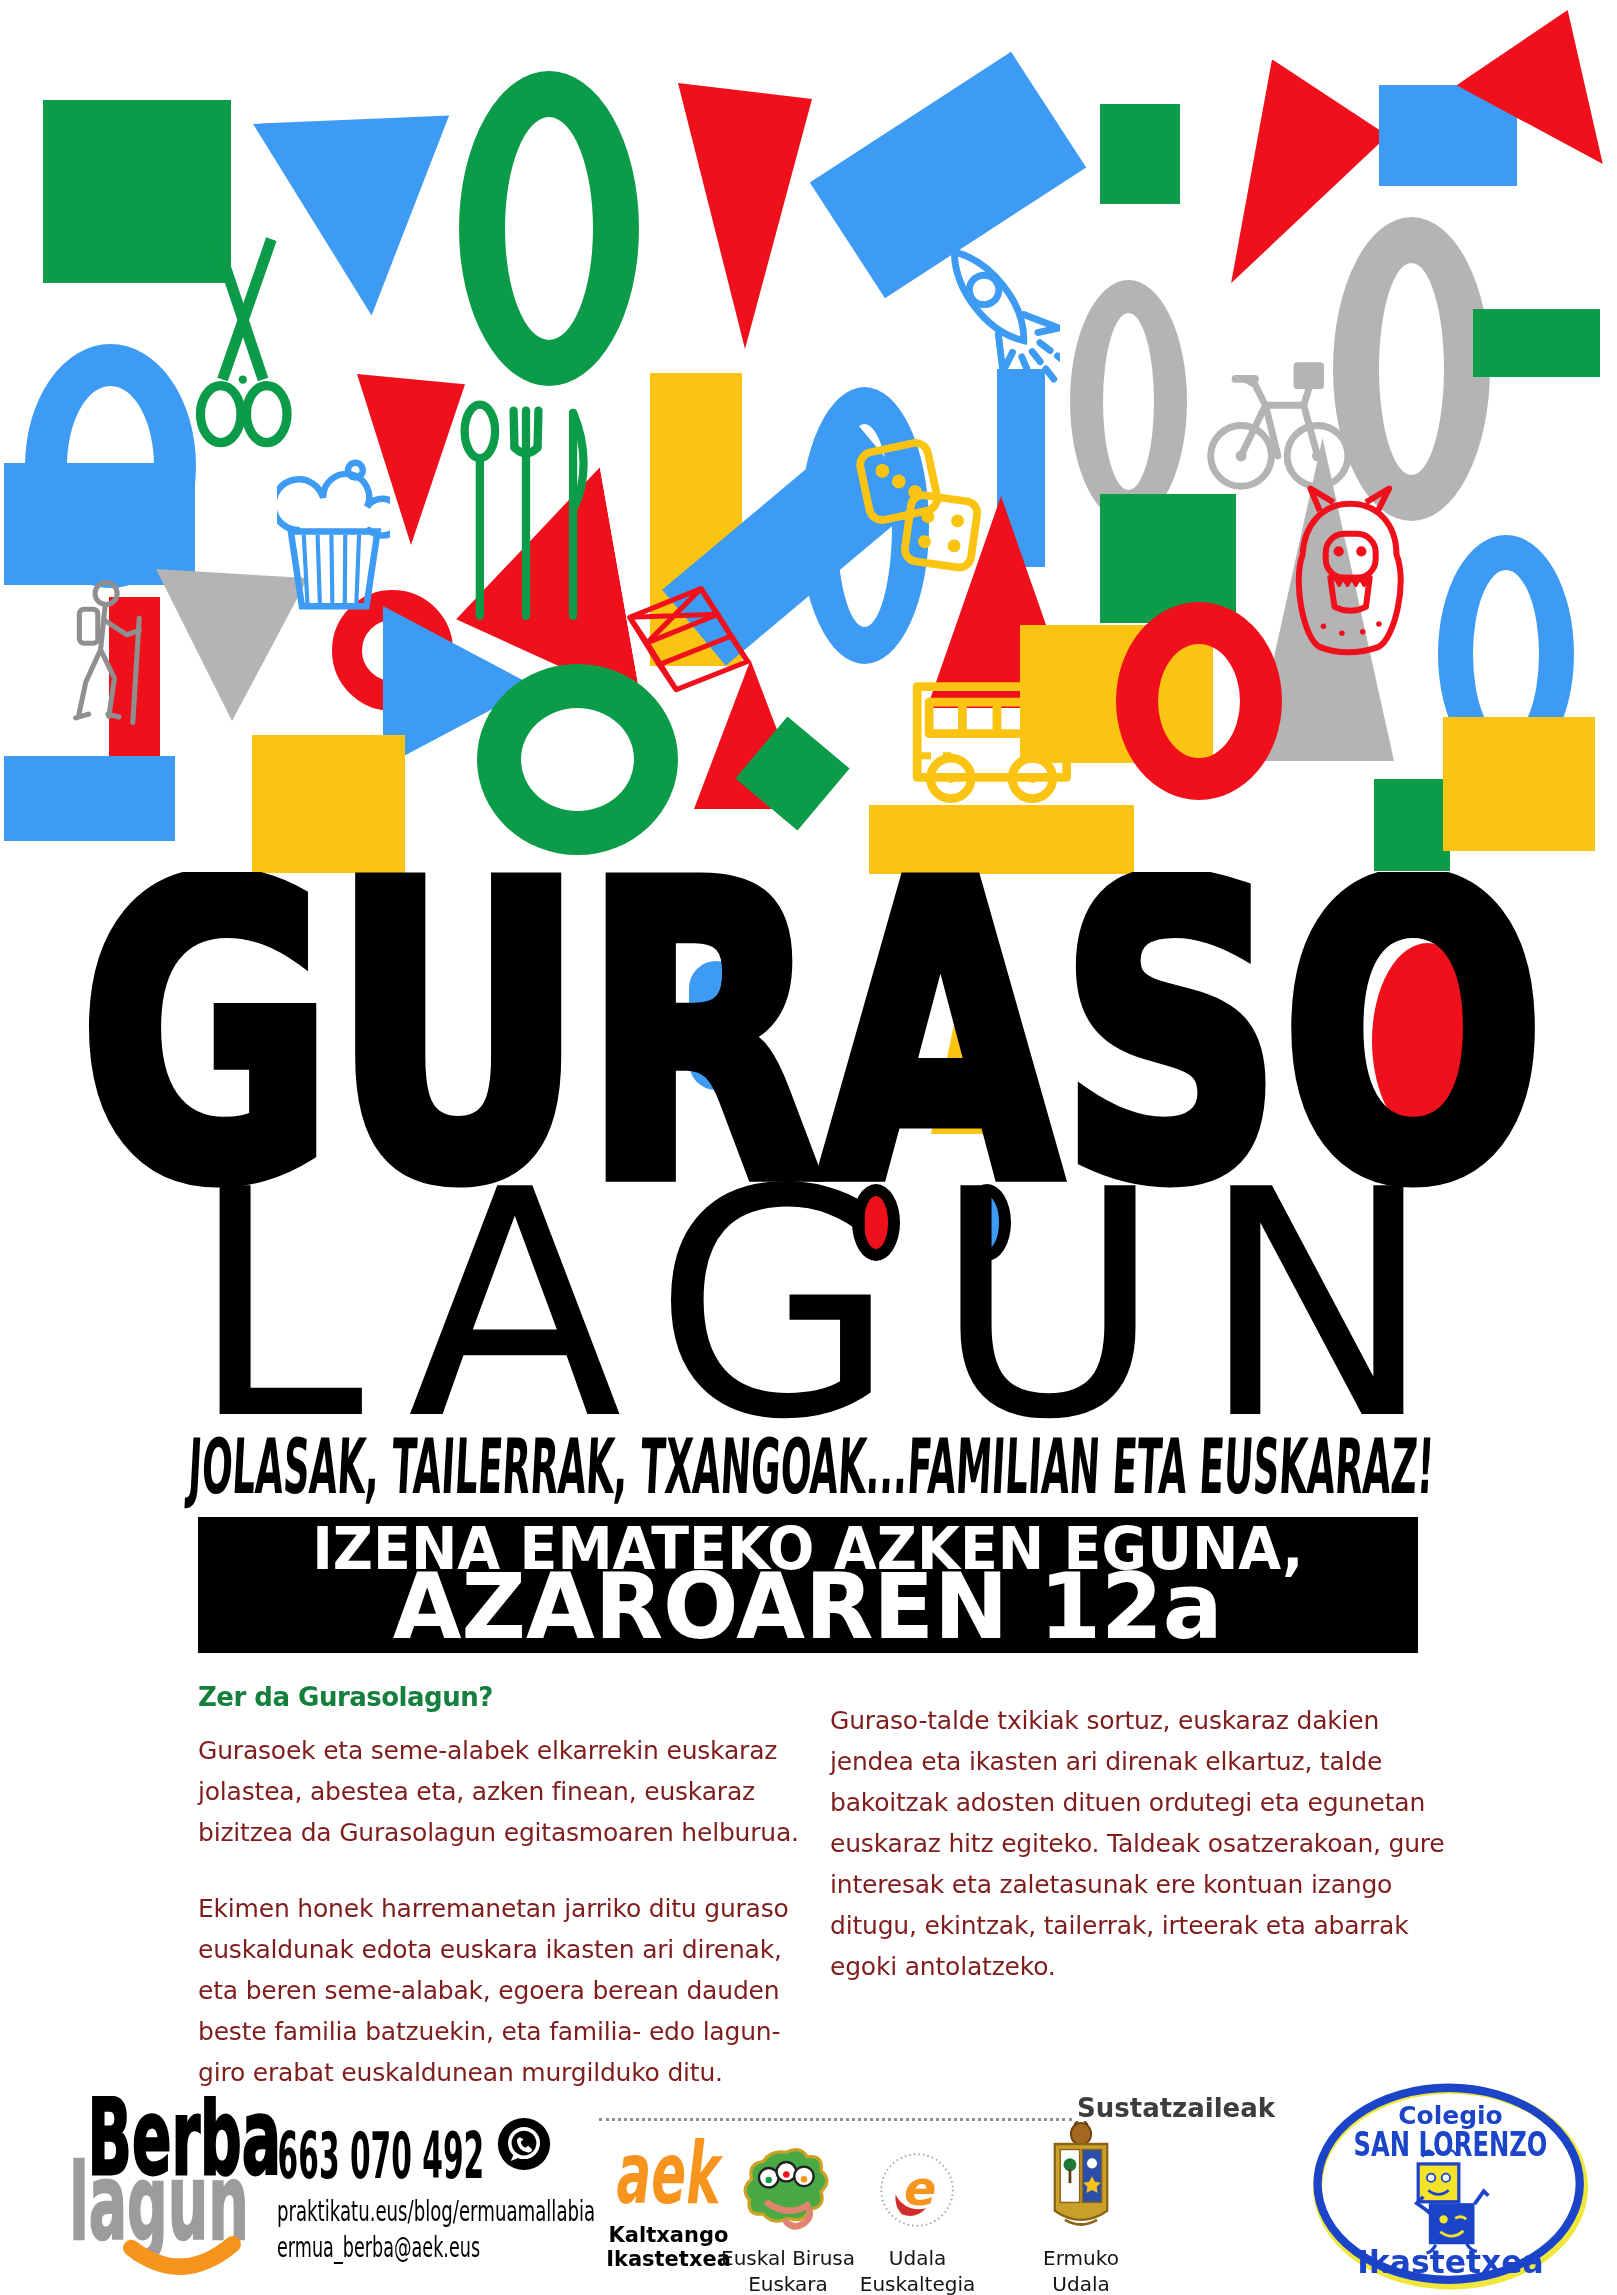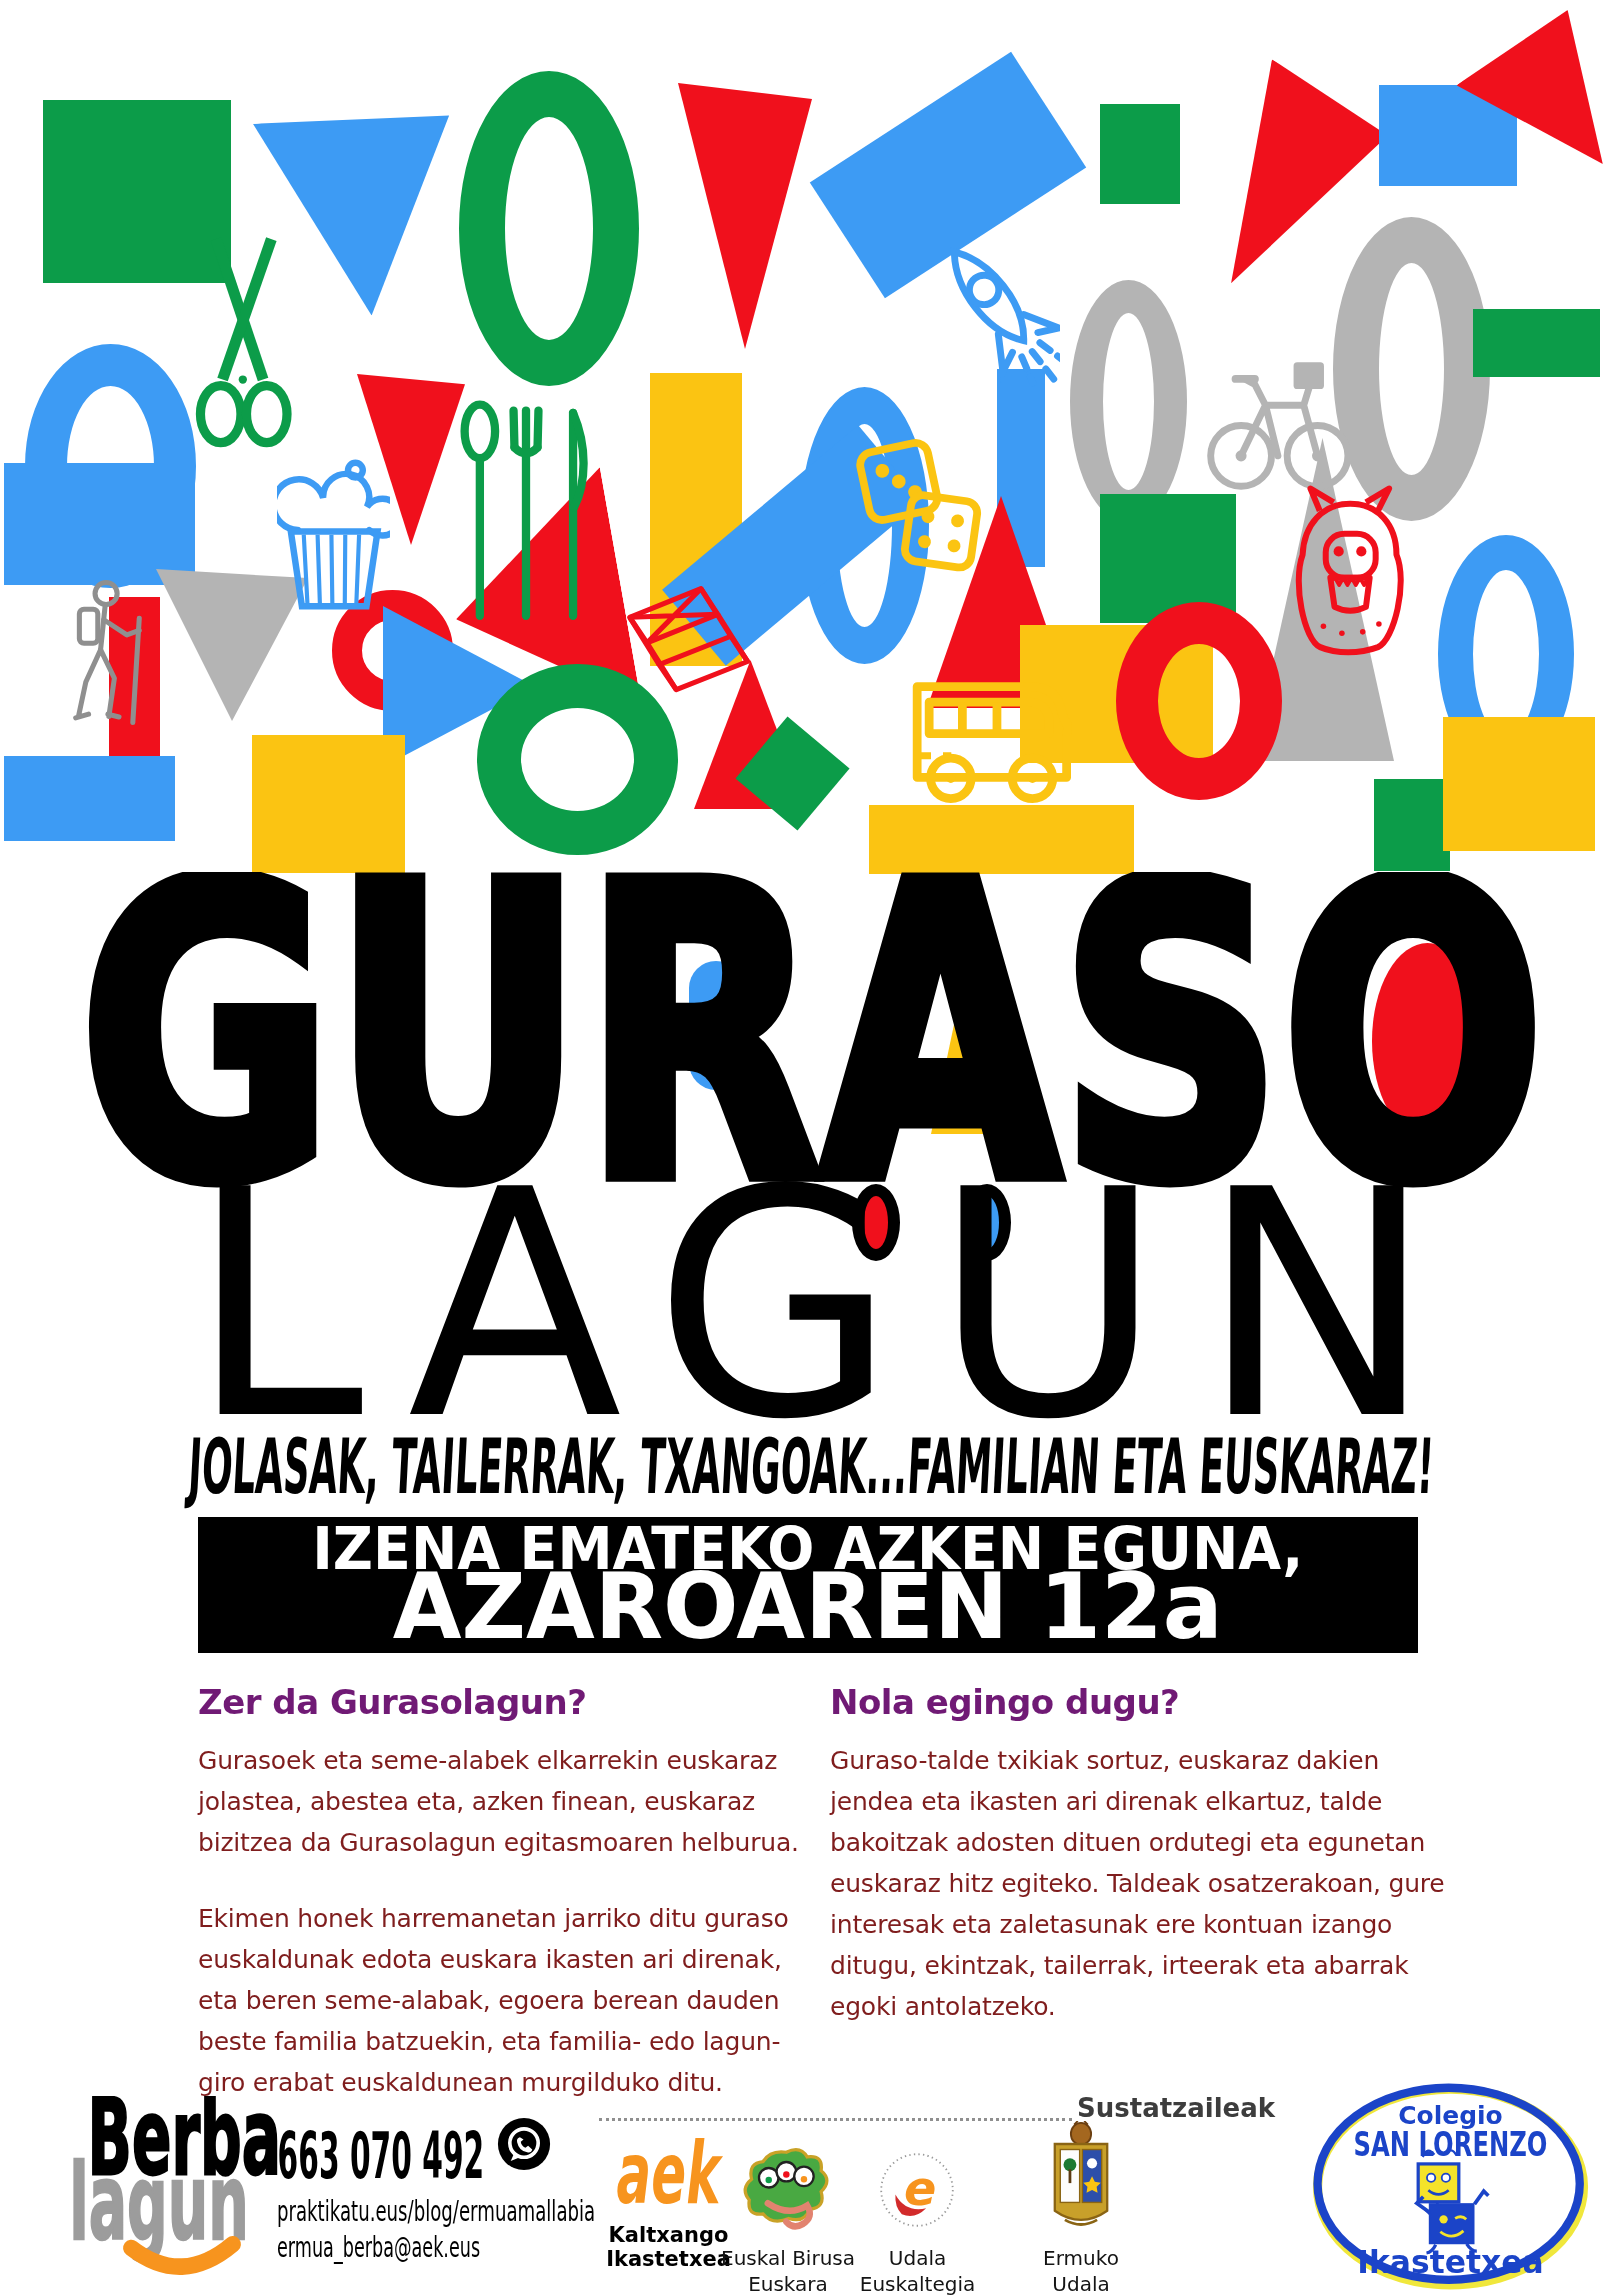--- a/index.html
+++ b/index.html
@@ -20,7 +20,7 @@
   .tri-left{clip-path:polygon(100% 0,100% 100%,0 52%);}
   svg text{font-family:"DejaVu Sans",sans-serif;}
   .banner{background:#000;}
-  .colhead{font-size:34px;font-weight:bold;color:#701a75;letter-spacing:-0.5px;}
+  .colhead{font-size:26px;font-weight:bold;color:#15803d;letter-spacing:-0.5px;}
   .colbody{font-size:25px;line-height:1.64;color:#7f1d1d;letter-spacing:-0.2px;}
   .capt{font-size:20px;color:#141414;text-align:center;line-height:1.3;}
   .capt-bold{font-size:21px;font-weight:bold;color:#000;text-align:center;line-height:1.15;}

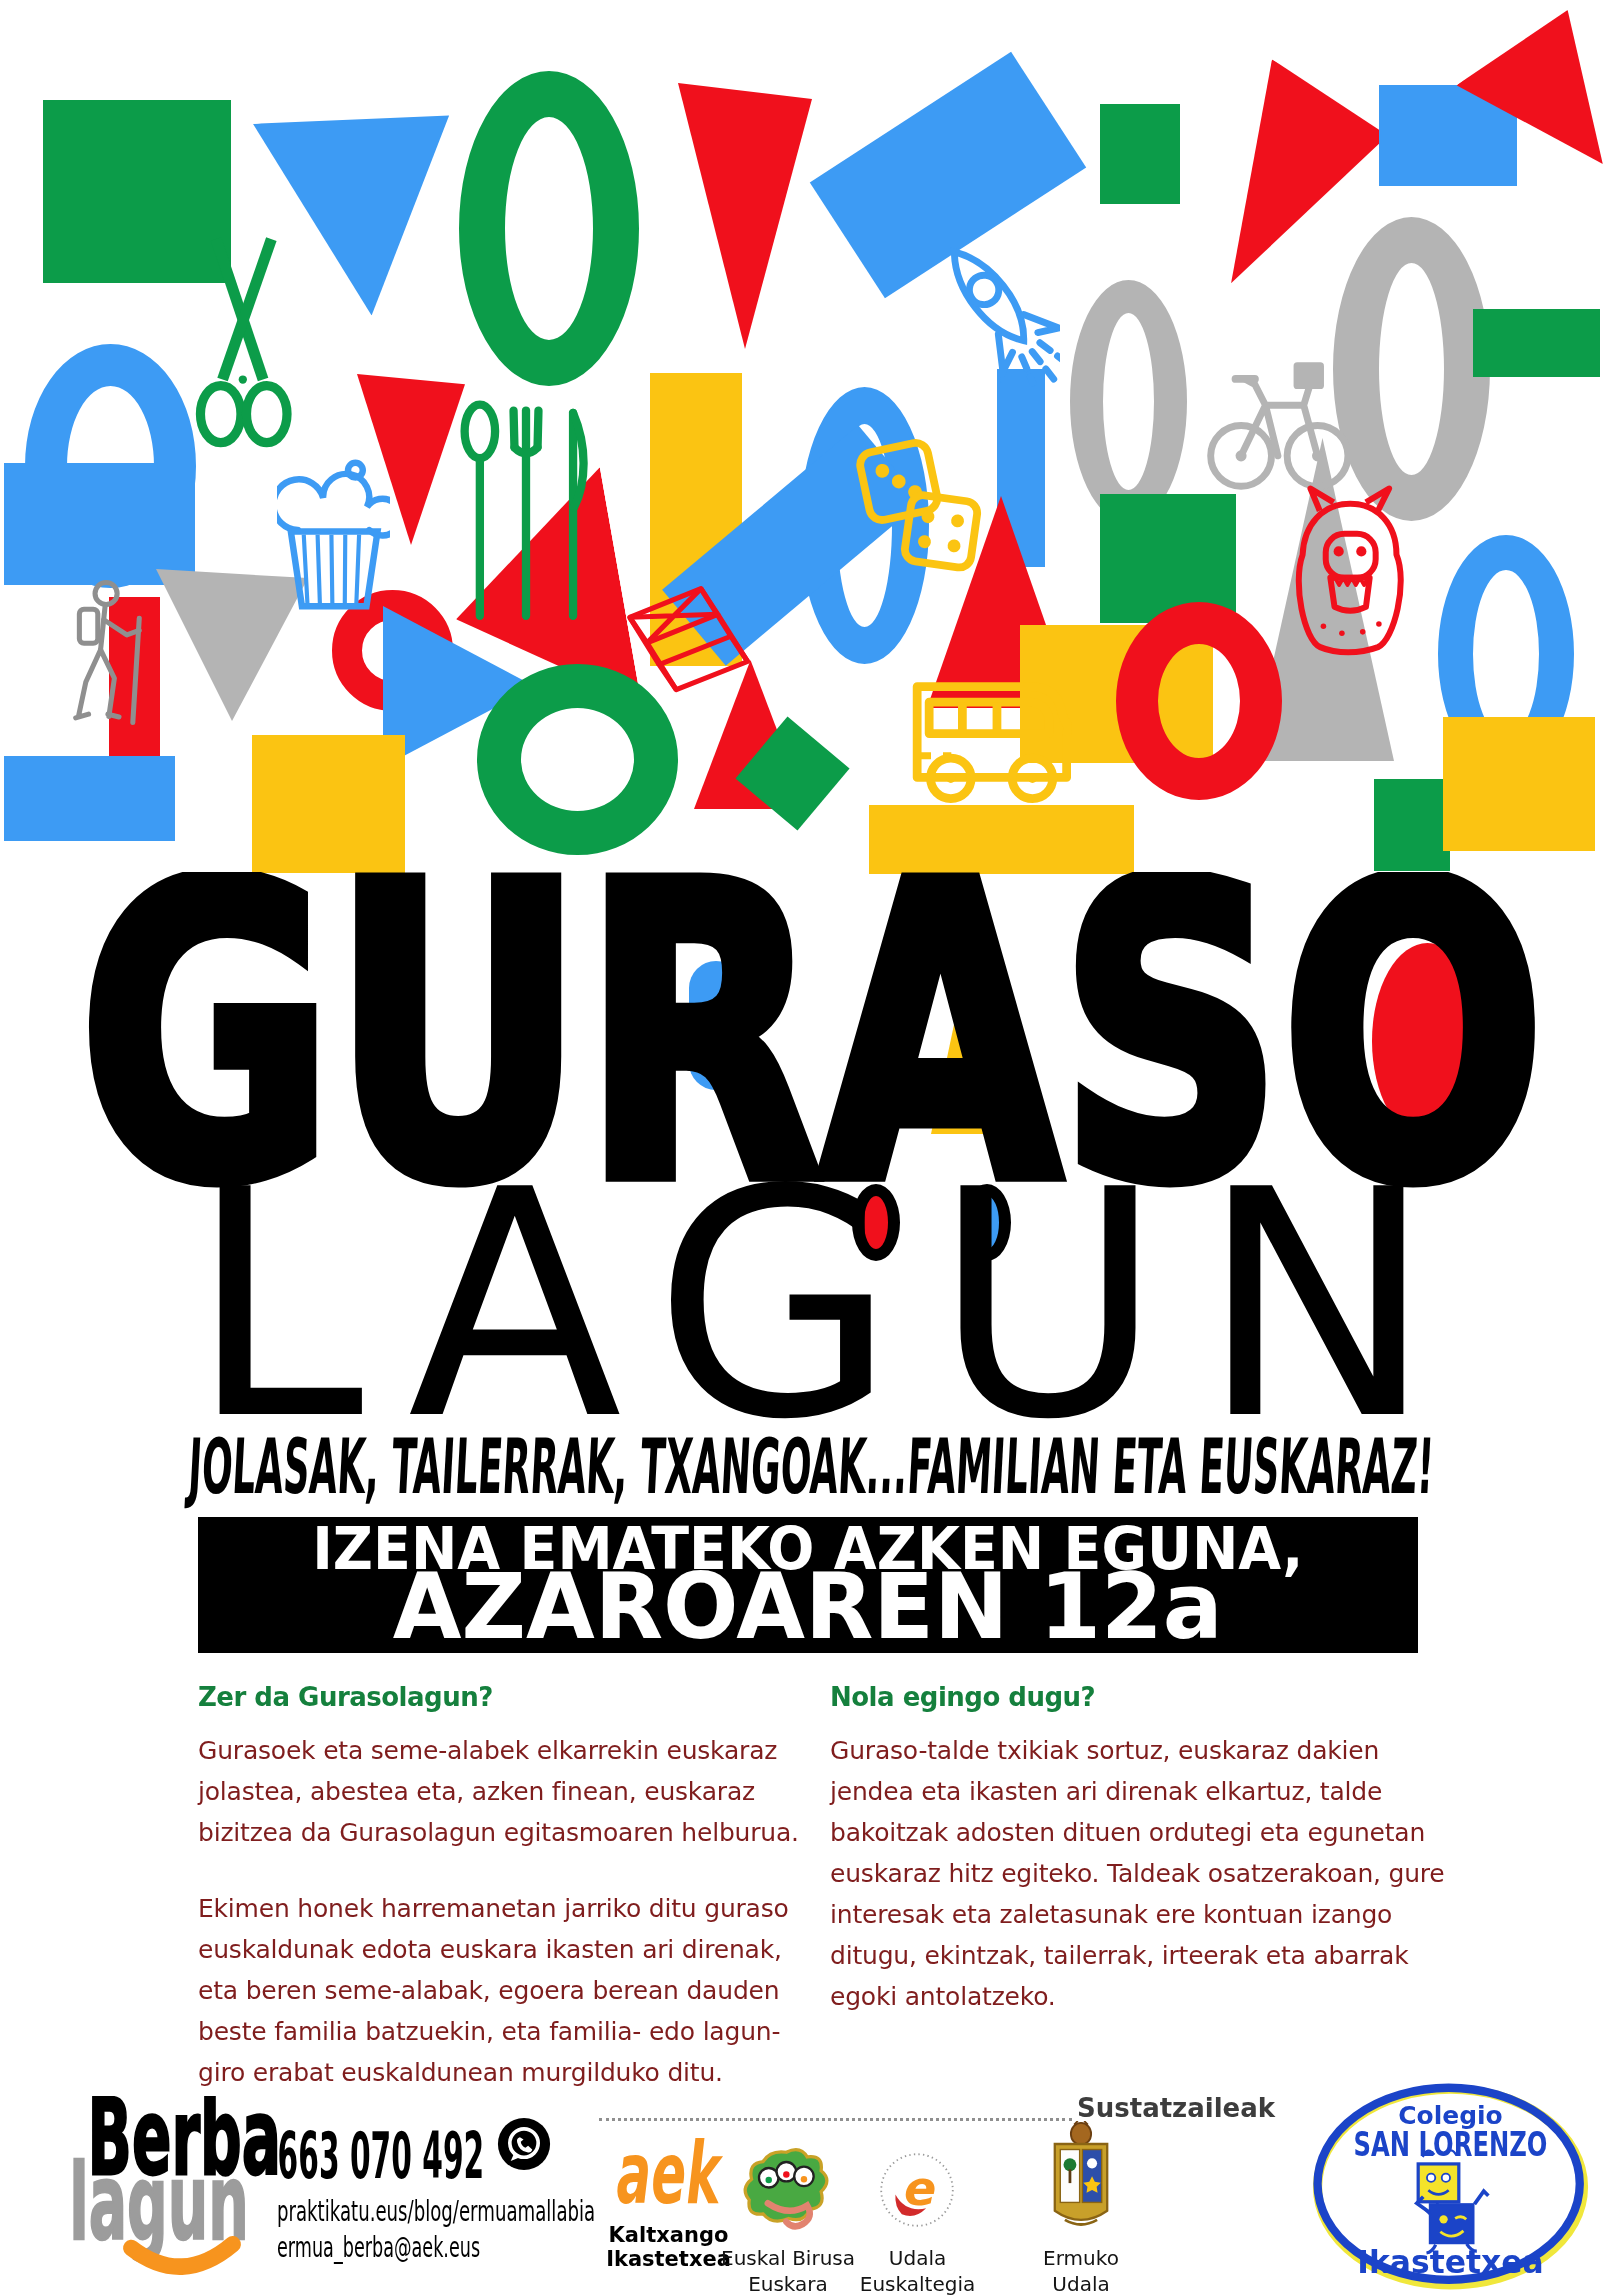--- a/index.html
+++ b/index.html
@@ -239,7 +239,6 @@
 </div>
 
 <div class="abs" style="left:830px;top:1682px;width:620px;">
-  <div class="colhead">Nola egingo dugu?</div>
   <div class="colbody" style="margin-top:17.5px;">Guraso-talde txikiak sortuz, euskaraz dakien jendea eta ikasten ari direnak elkartuz, talde bakoitzak adosten dituen ordutegi eta egunetan euskaraz hitz egiteko. Taldeak osatzerakoan, gure interesak eta zaletasunak ere kontuan izango ditugu, ekintzak, tailerrak, irteerak eta abarrak egoki antolatzeko.</div>
 </div>
 

